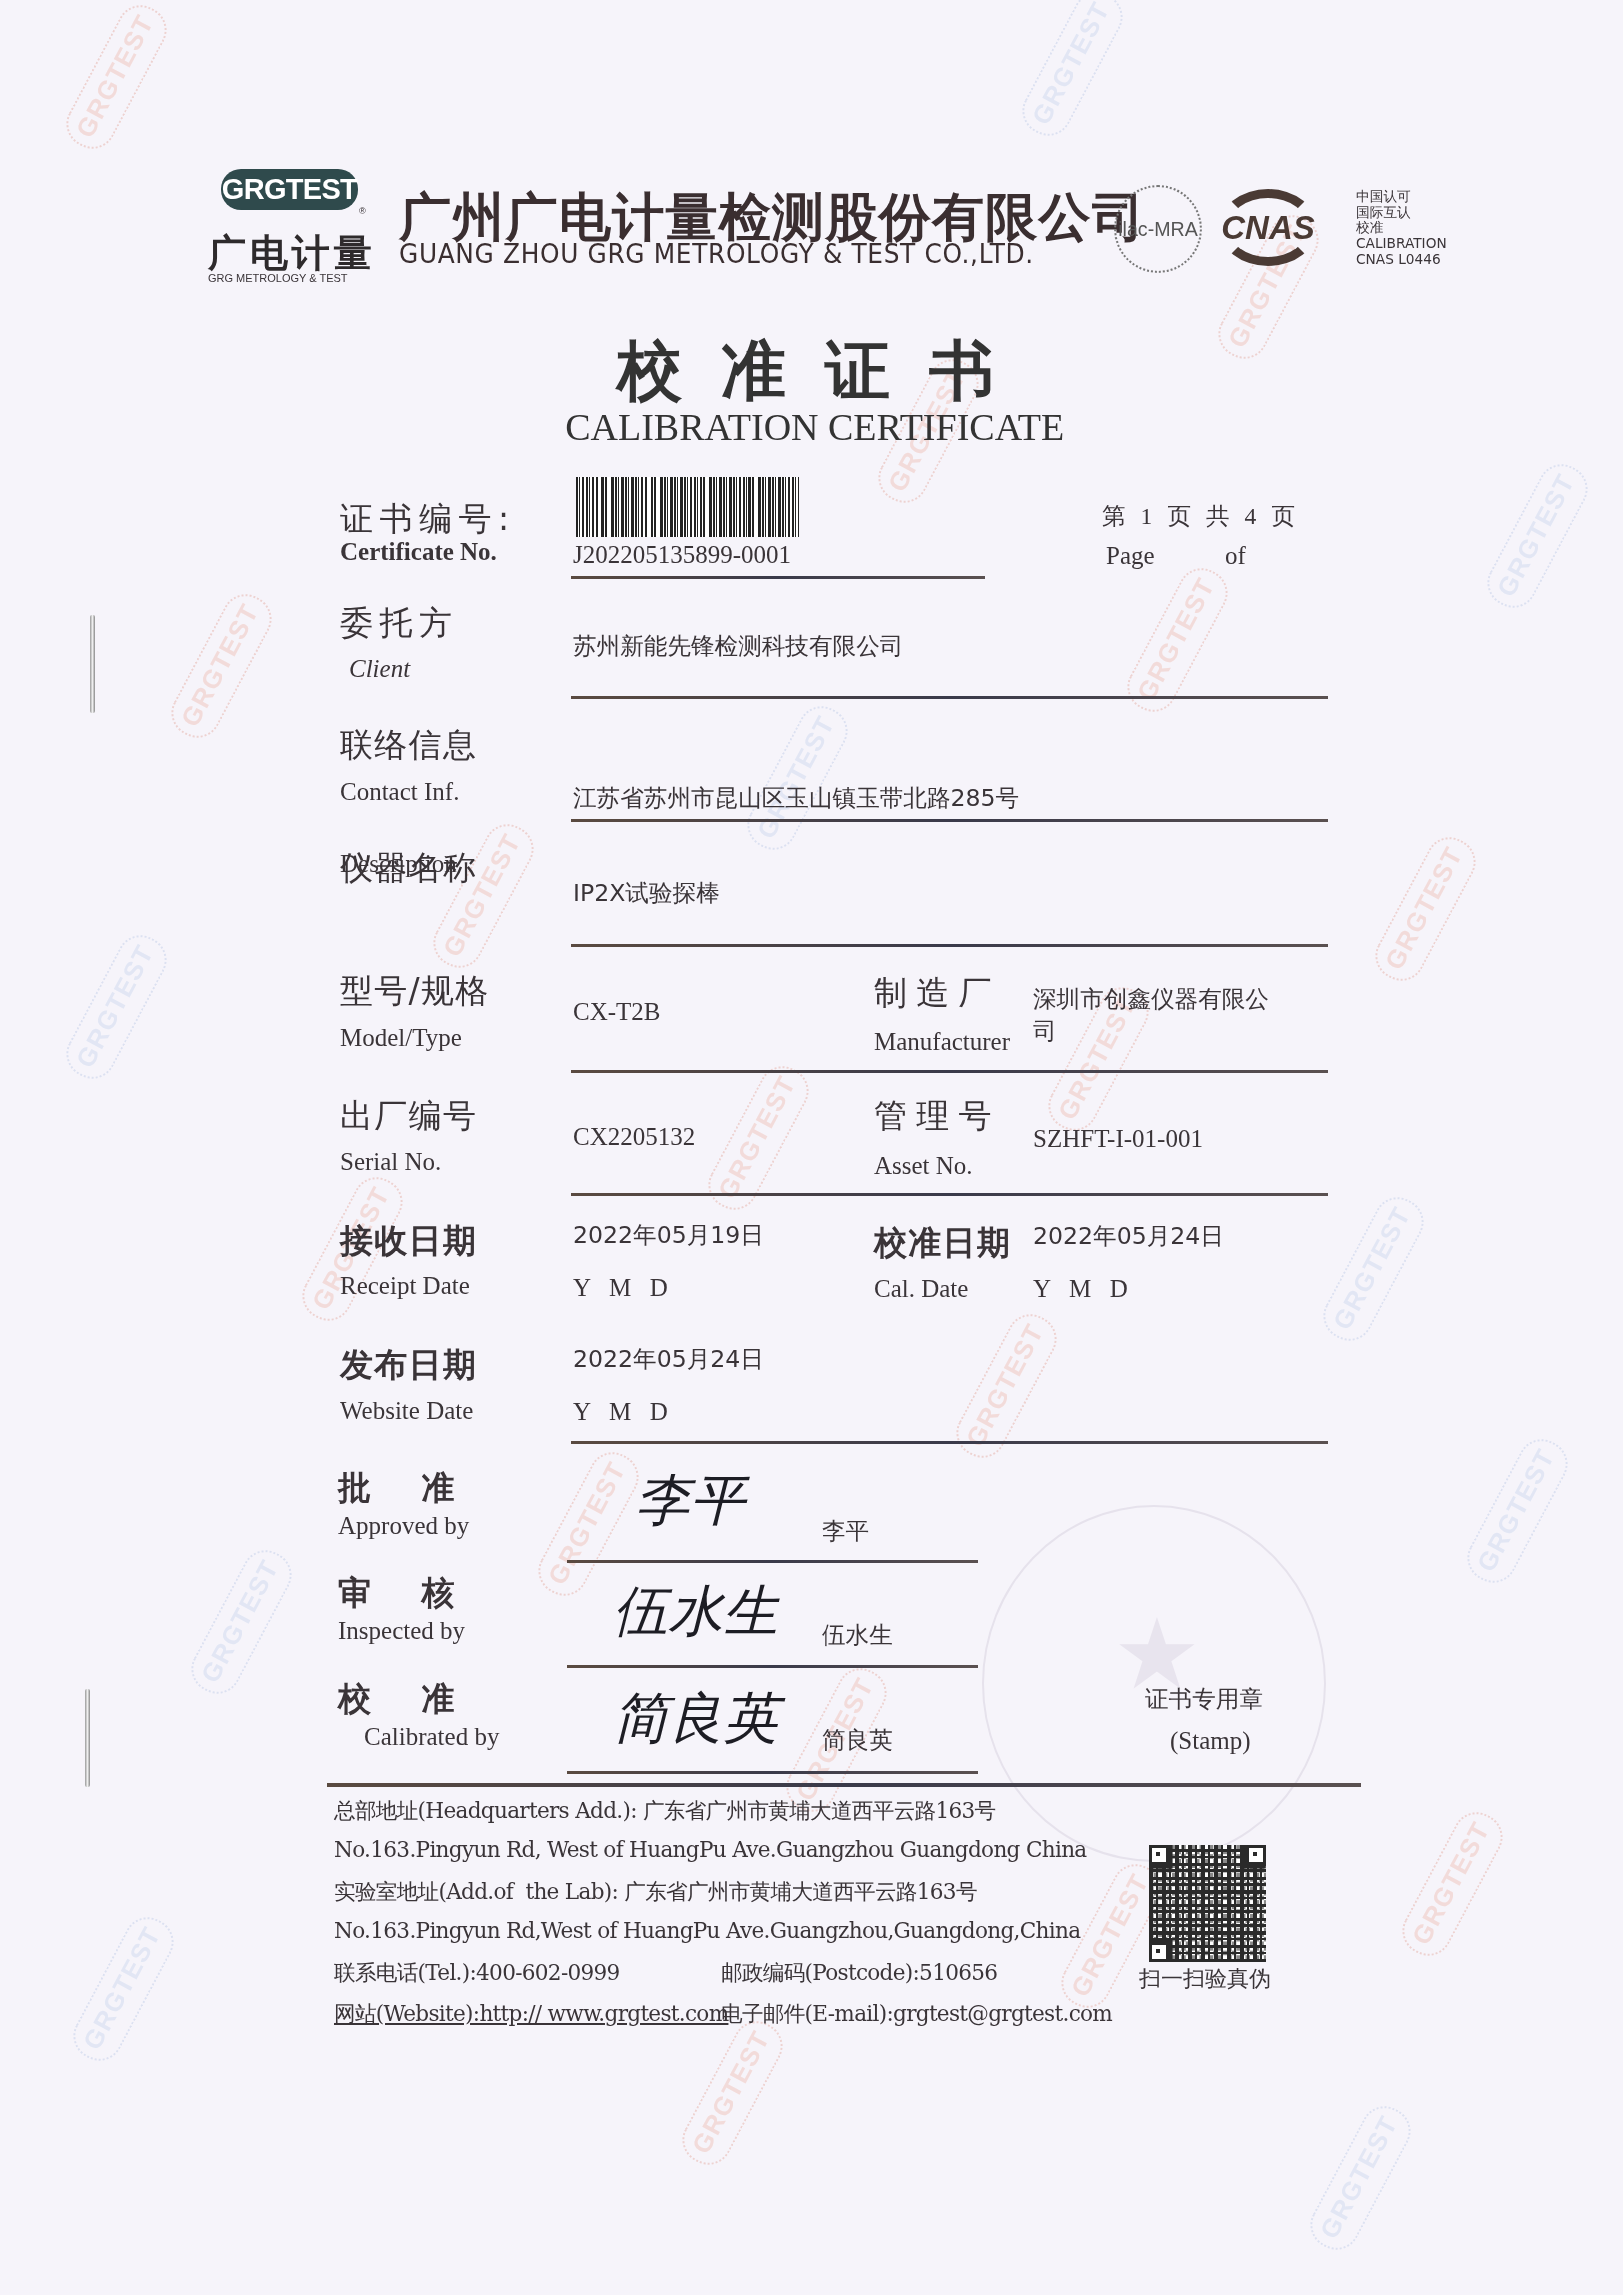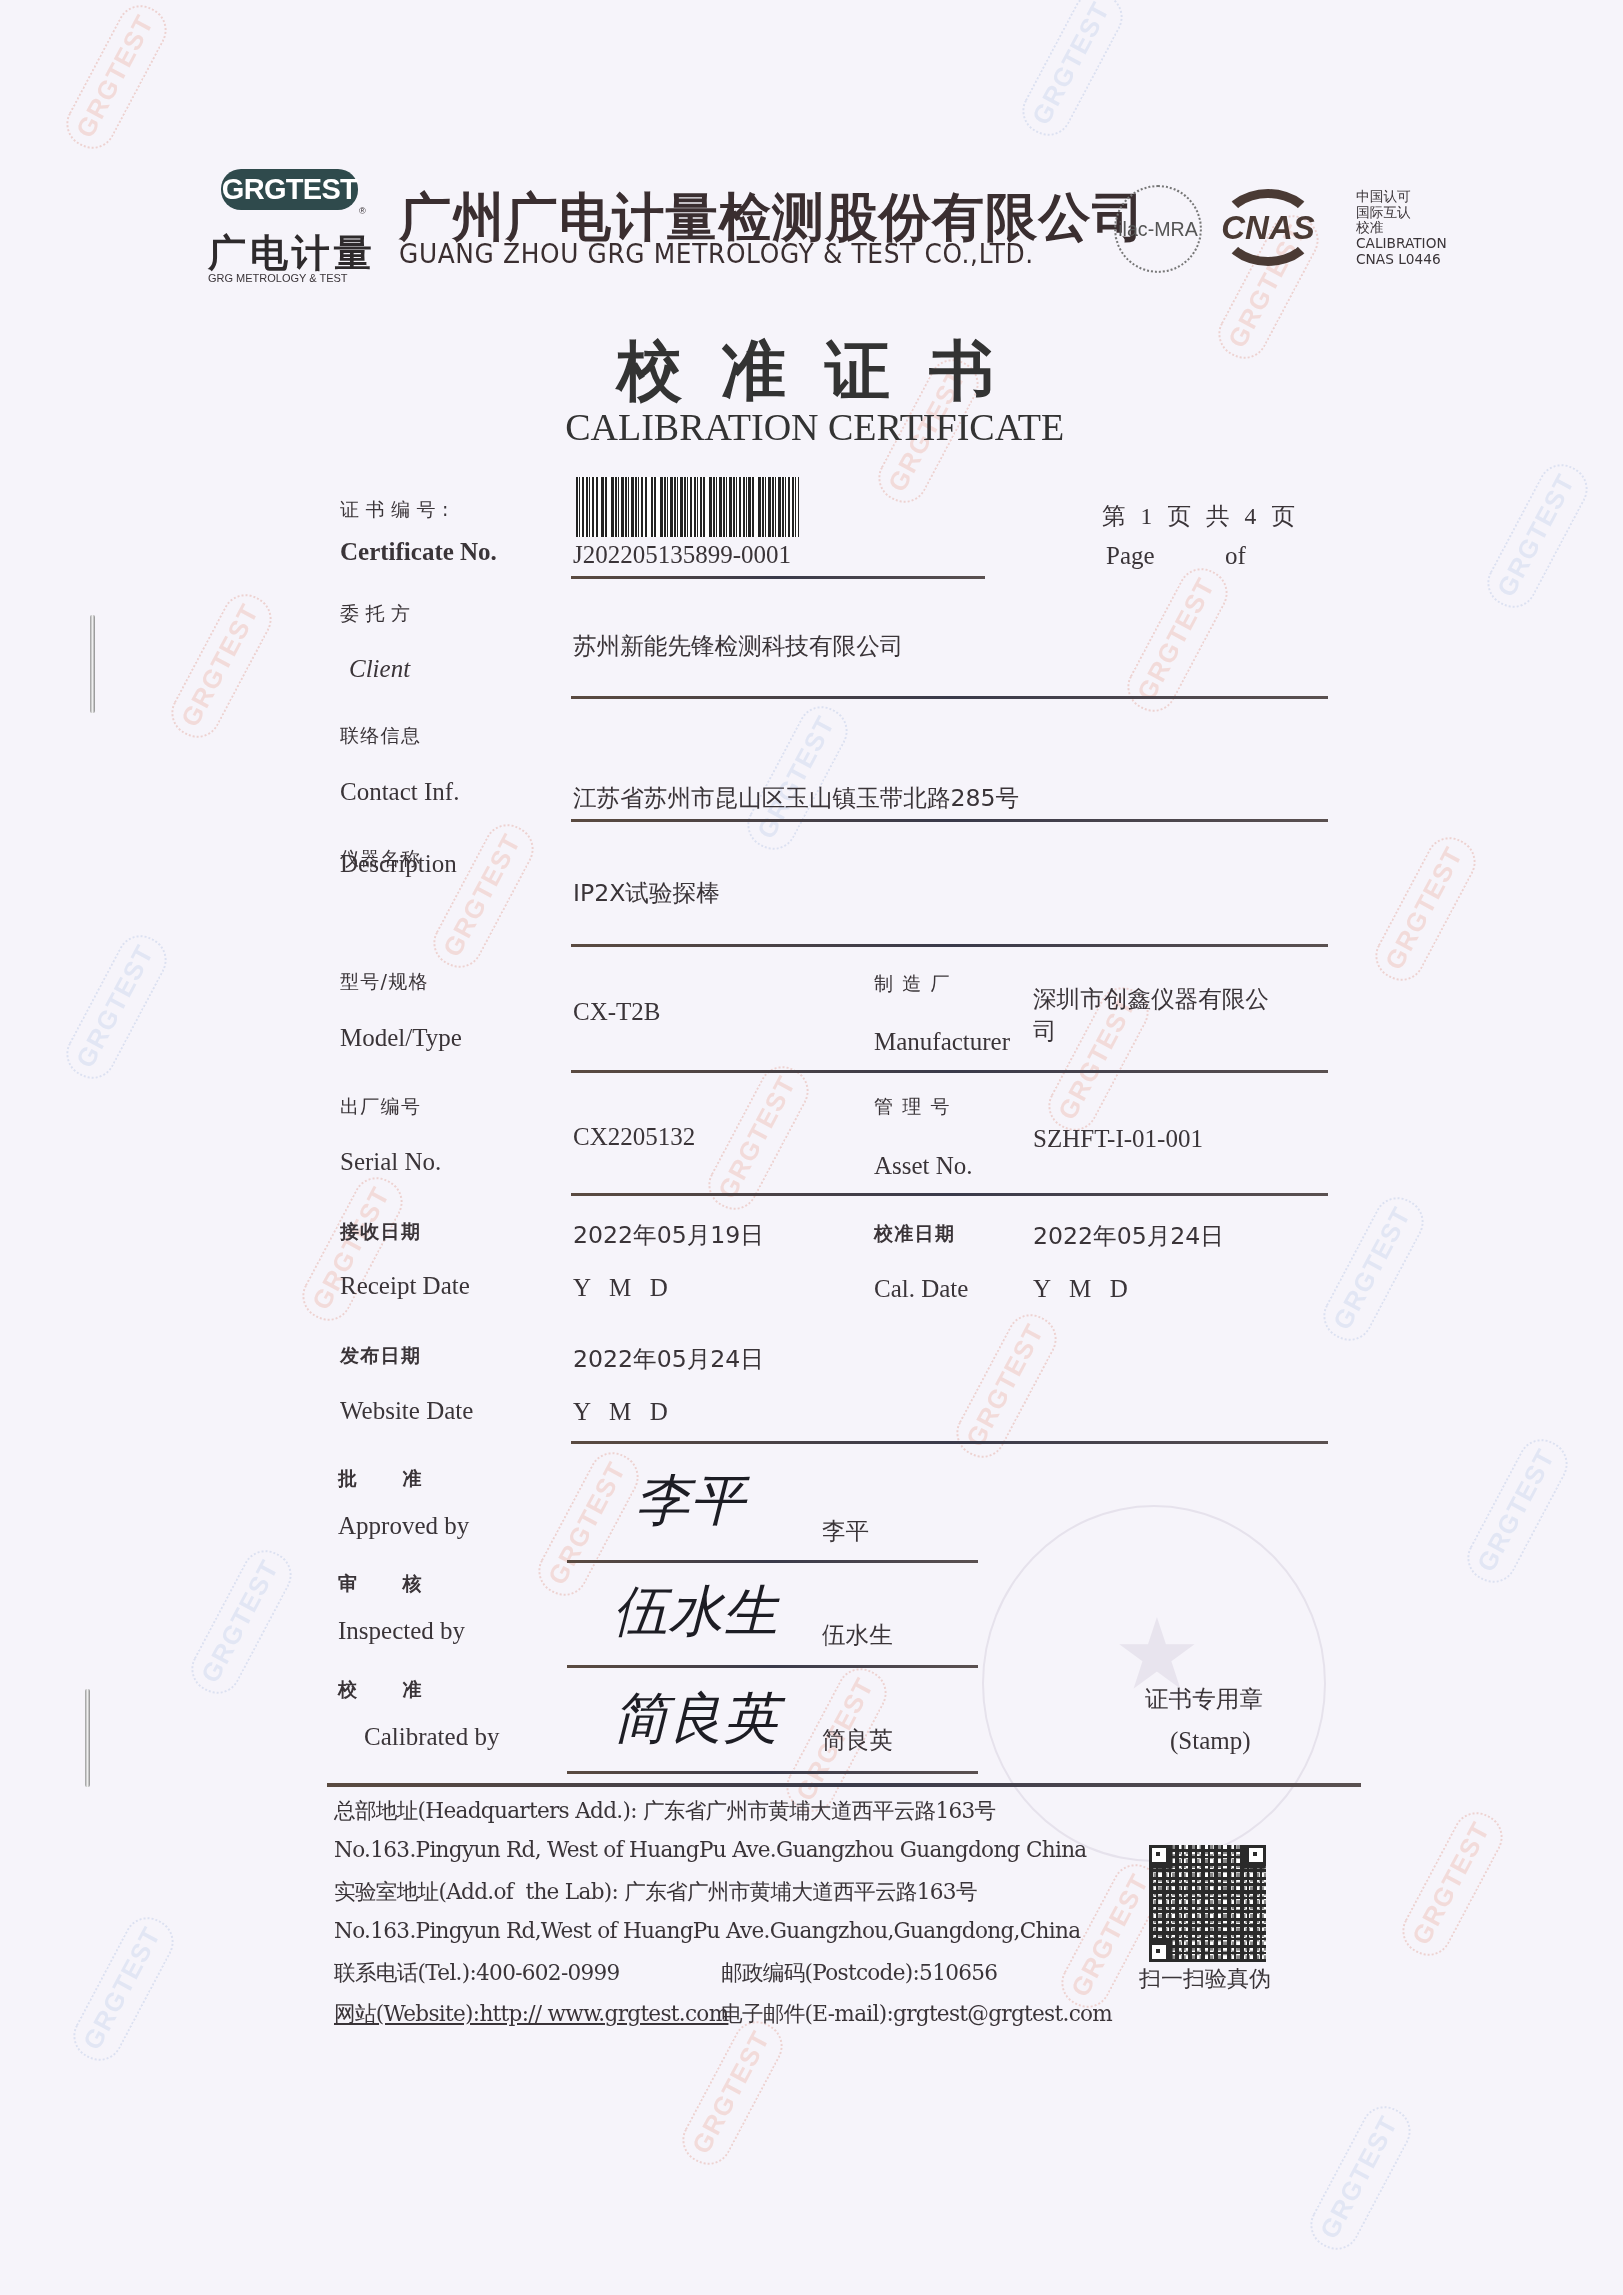--- a/index.html
+++ b/index.html
@@ -36,7 +36,7 @@
   .title-cn { left:0; width:1611px; top:327px; text-align:center; font-size:65px; font-family:"DejaVu Sans",sans-serif; font-weight:bold; letter-spacing:39px; color:#333; padding-left:39px; box-sizing:border-box;}
   .title-en { left:0; width:1623px; top:405px; text-align:center; font-size:38px; font-weight:normal; color:#333; padding-left:6.5px; box-sizing:border-box;}
   
-  .lbl-cn { font-family:"DejaVu Sans",sans-serif; font-size:19px; color:#3a3438; letter-spacing:6.5px; }
+  .lbl-cn { font-family:"DejaVu Sans",sans-serif; font-size:33px; color:#3a3438; letter-spacing:6.5px; }
   .lbl-en { font-size:25px; color:#3a3438; }
   .val { font-size:25px; color:#3a3438; }
   .val-cn { font-family:"DejaVu Sans",sans-serif; font-size:23.6px; color:#3a3438; }

